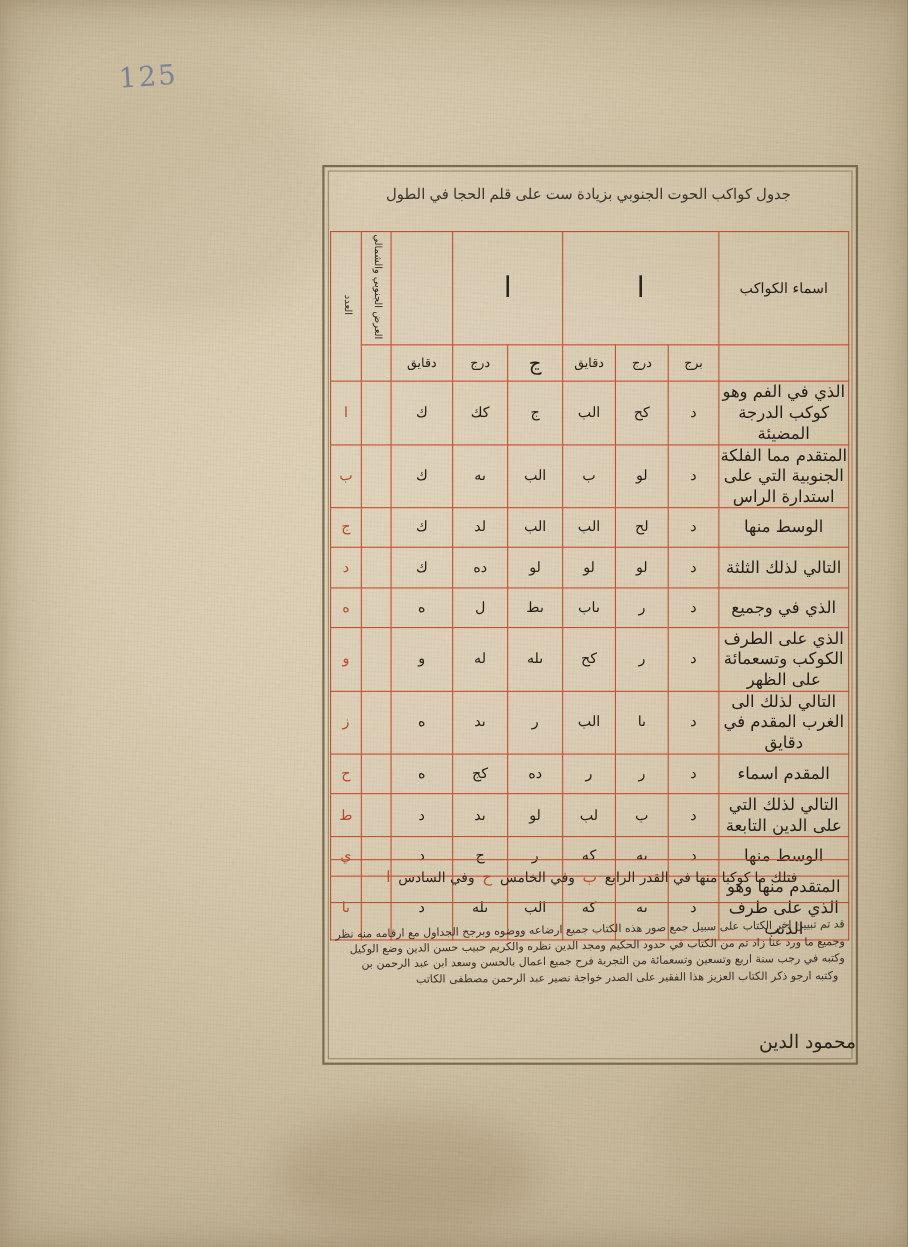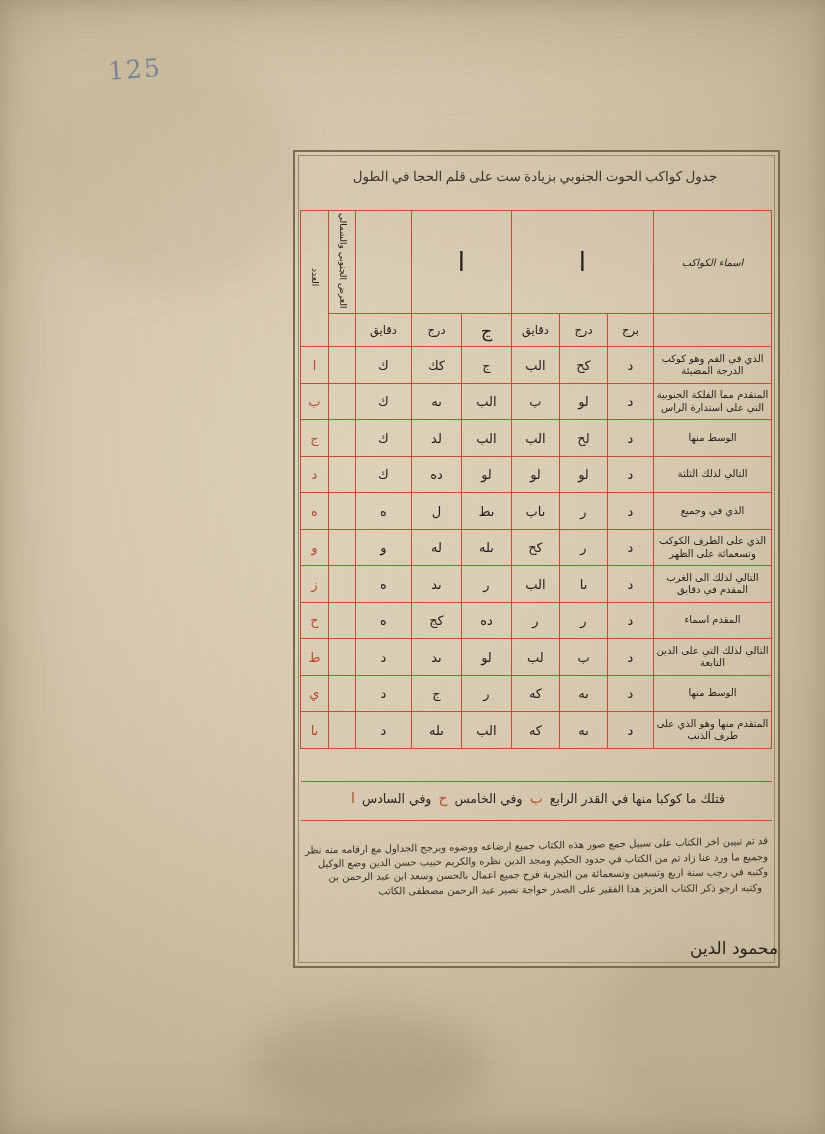--- a/index.html
+++ b/index.html
@@ -77,7 +77,7 @@
     width: 470px;
     text-align: center;
     direction: rtl;
-    font-family: Liberation Serif, serif;
+    font-family: Liberation Sans, sans-serif;
     font-size: 13.5px;
     color: #2f2a22;
     letter-spacing: .5px;

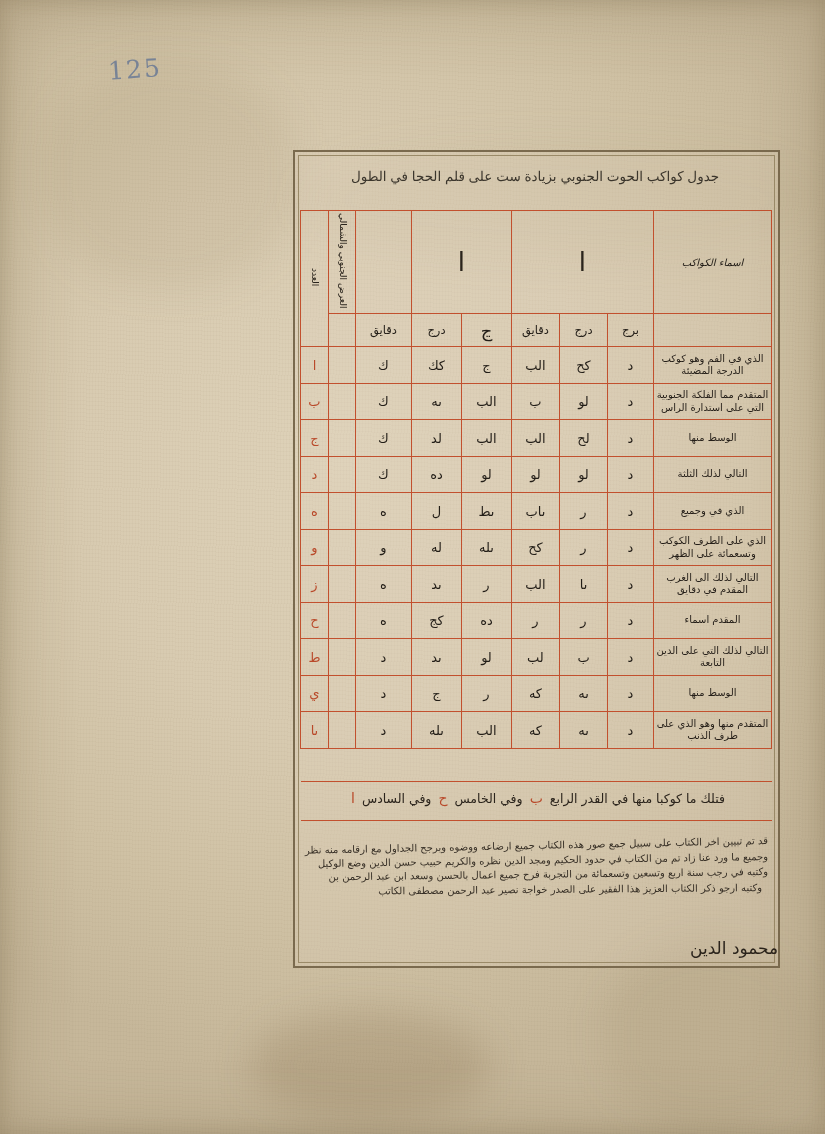--- a/index.html
+++ b/index.html
@@ -135,7 +135,7 @@
     display: inline-block;
     padding: 2px;
   }
-  .hdr-main { font-size: 10px; font-style: italic; }
+  .hdr-main { font-size: 13px; }
   .hdr-big-glyph { font-size: 26px; color: #2a241c; }
   
   .footer-line {

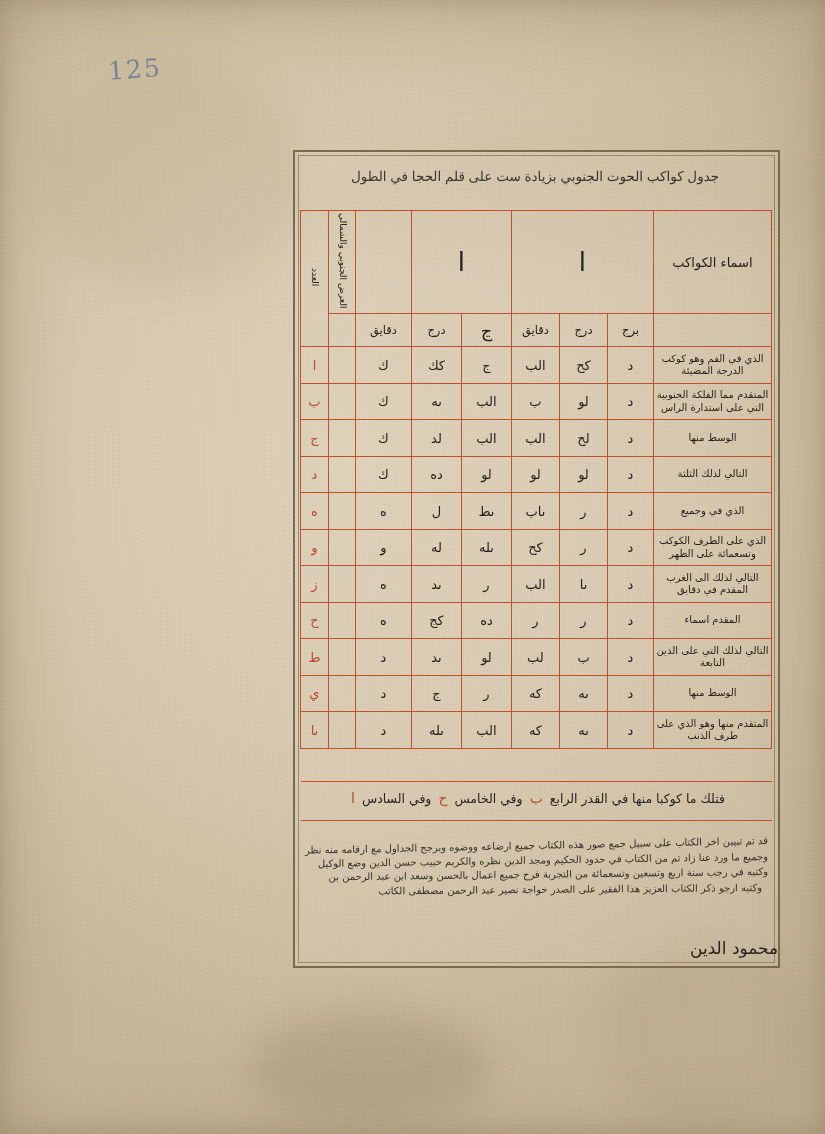--- a/index.html
+++ b/index.html
@@ -118,7 +118,7 @@
   .row-cell   { height: 35.5px; }
 
   .names-cell {
-    font-size: 10px;
+    font-size: 15px;
     line-height: 1.25;
     padding: 1px 3px;
     color: #241e18;

